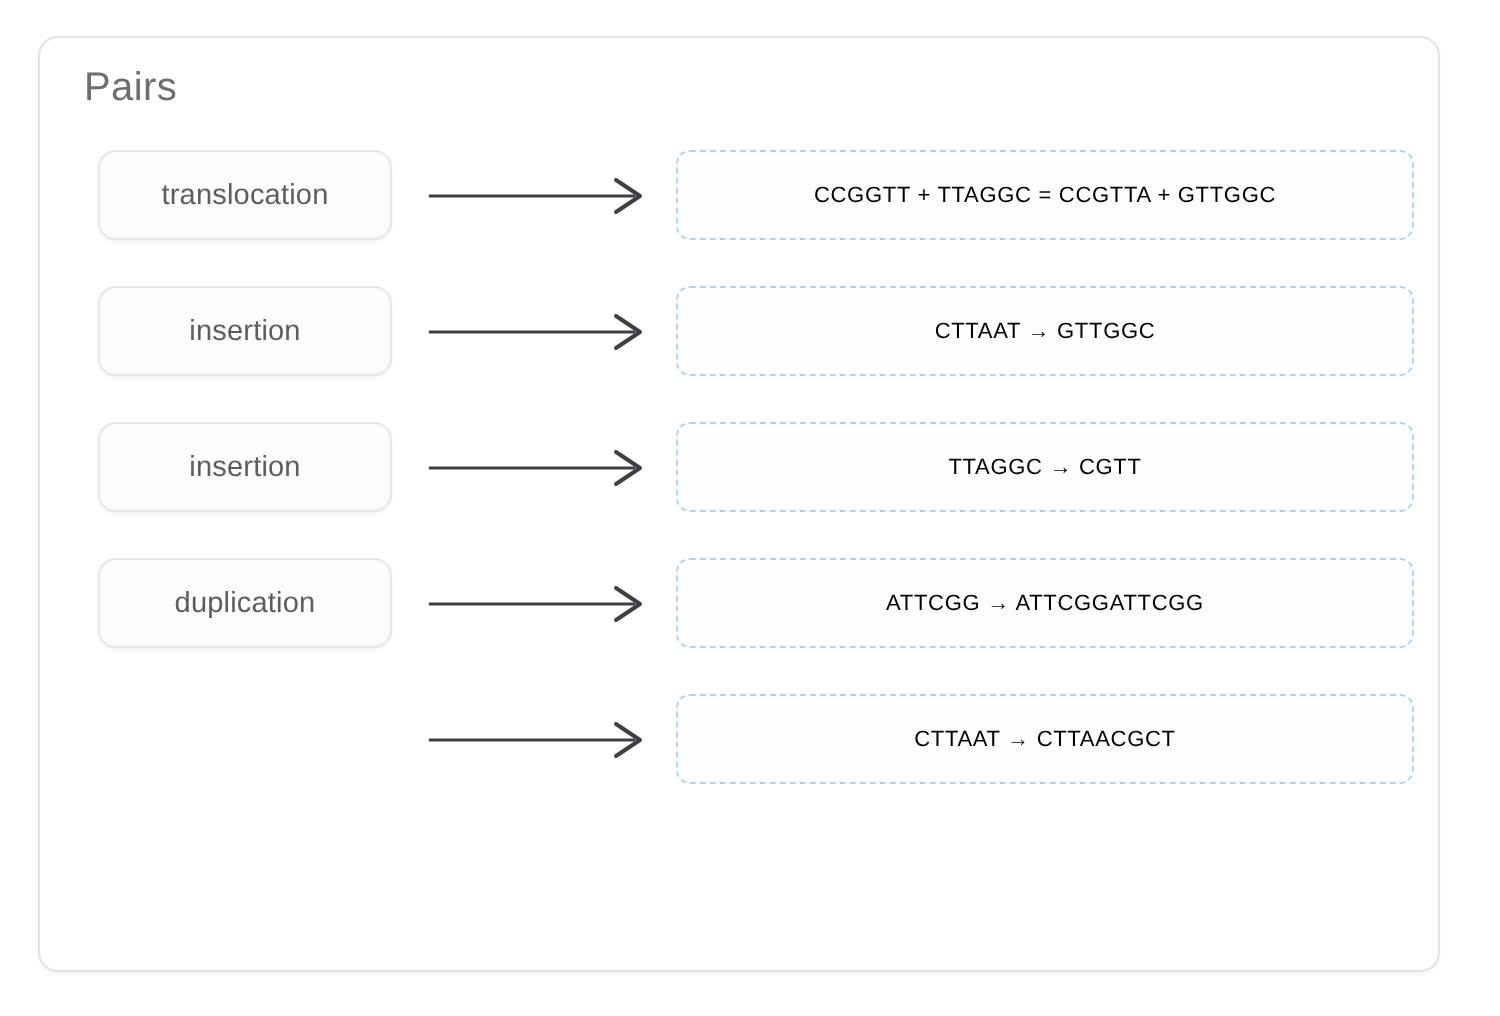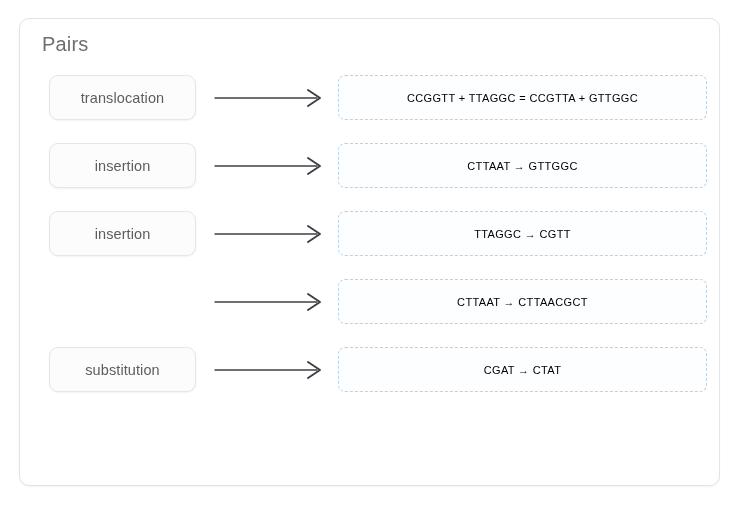--- a/index.html
+++ b/index.html
@@ -177,6 +177,20 @@
         </div>
       </div>
 
+      <div class="row">
+        <div class="pill">
+          <span class="pill-label">duplication</span>
+        </div>
+        <div class="arrow">
+          <svg width="120" height="28" viewBox="0 0 120 28">
+            <line x1="2" y1="14" x2="104" y2="14" stroke="#3f3f46" stroke-width="1.4" stroke-linecap="round"></line>
+            <polyline points="95,6 107,14 95,22" fill="none" stroke="#3f3f46" stroke-width="2" stroke-linecap="round" stroke-linejoin="round"></polyline>
+          </svg>
+        </div>
+        <div class="seq-box">
+          <span class="seq-text">ATTCGG → ATTCGGATTCGG</span>
+        </div>
+      </div>
 
       <div class="row">
         <div class="arrow">

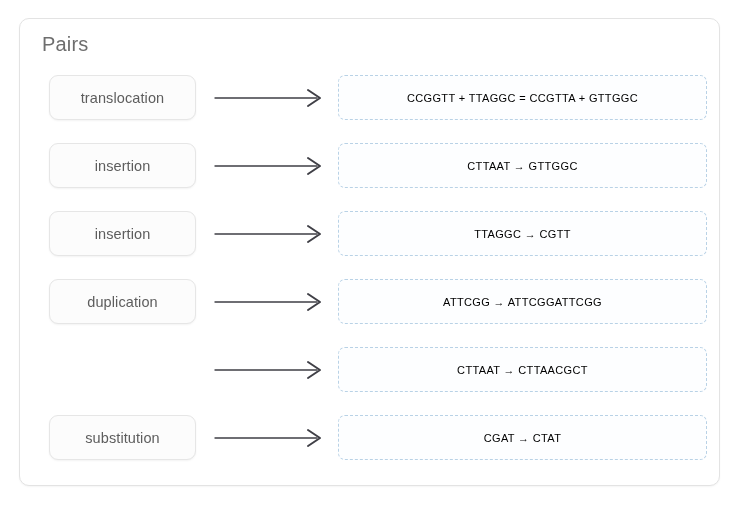--- a/index.html
+++ b/index.html
@@ -204,20 +204,6 @@
         </div>
       </div>
 
-      <div class="row">
-        <div class="pill">
-          <span class="pill-label">substitution</span>
-        </div>
-        <div class="arrow">
-          <svg width="120" height="28" viewBox="0 0 120 28">
-            <line x1="2" y1="14" x2="104" y2="14" stroke="#3f3f46" stroke-width="1.4" stroke-linecap="round"></line>
-            <polyline points="95,6 107,14 95,22" fill="none" stroke="#3f3f46" stroke-width="2" stroke-linecap="round" stroke-linejoin="round"></polyline>
-          </svg>
-        </div>
-        <div class="seq-box">
-          <span class="seq-text">CGAT → CTAT</span>
-        </div>
-      </div>
 
     </div>
   </div>

